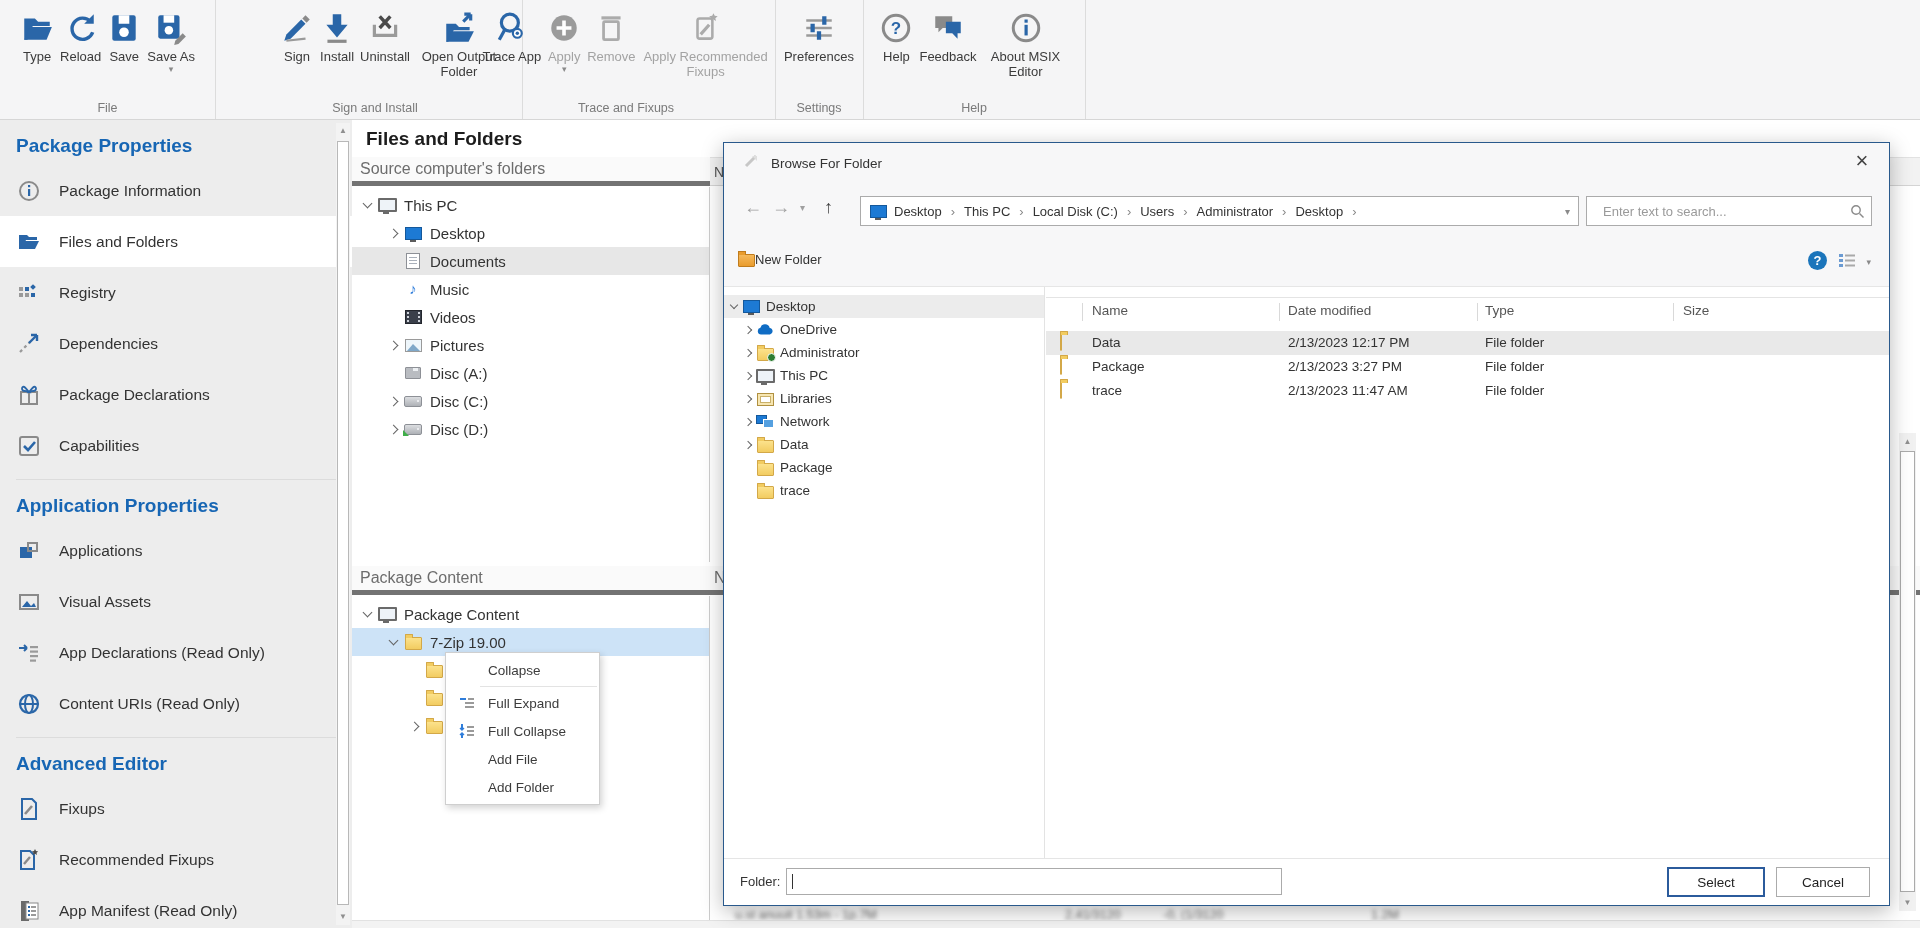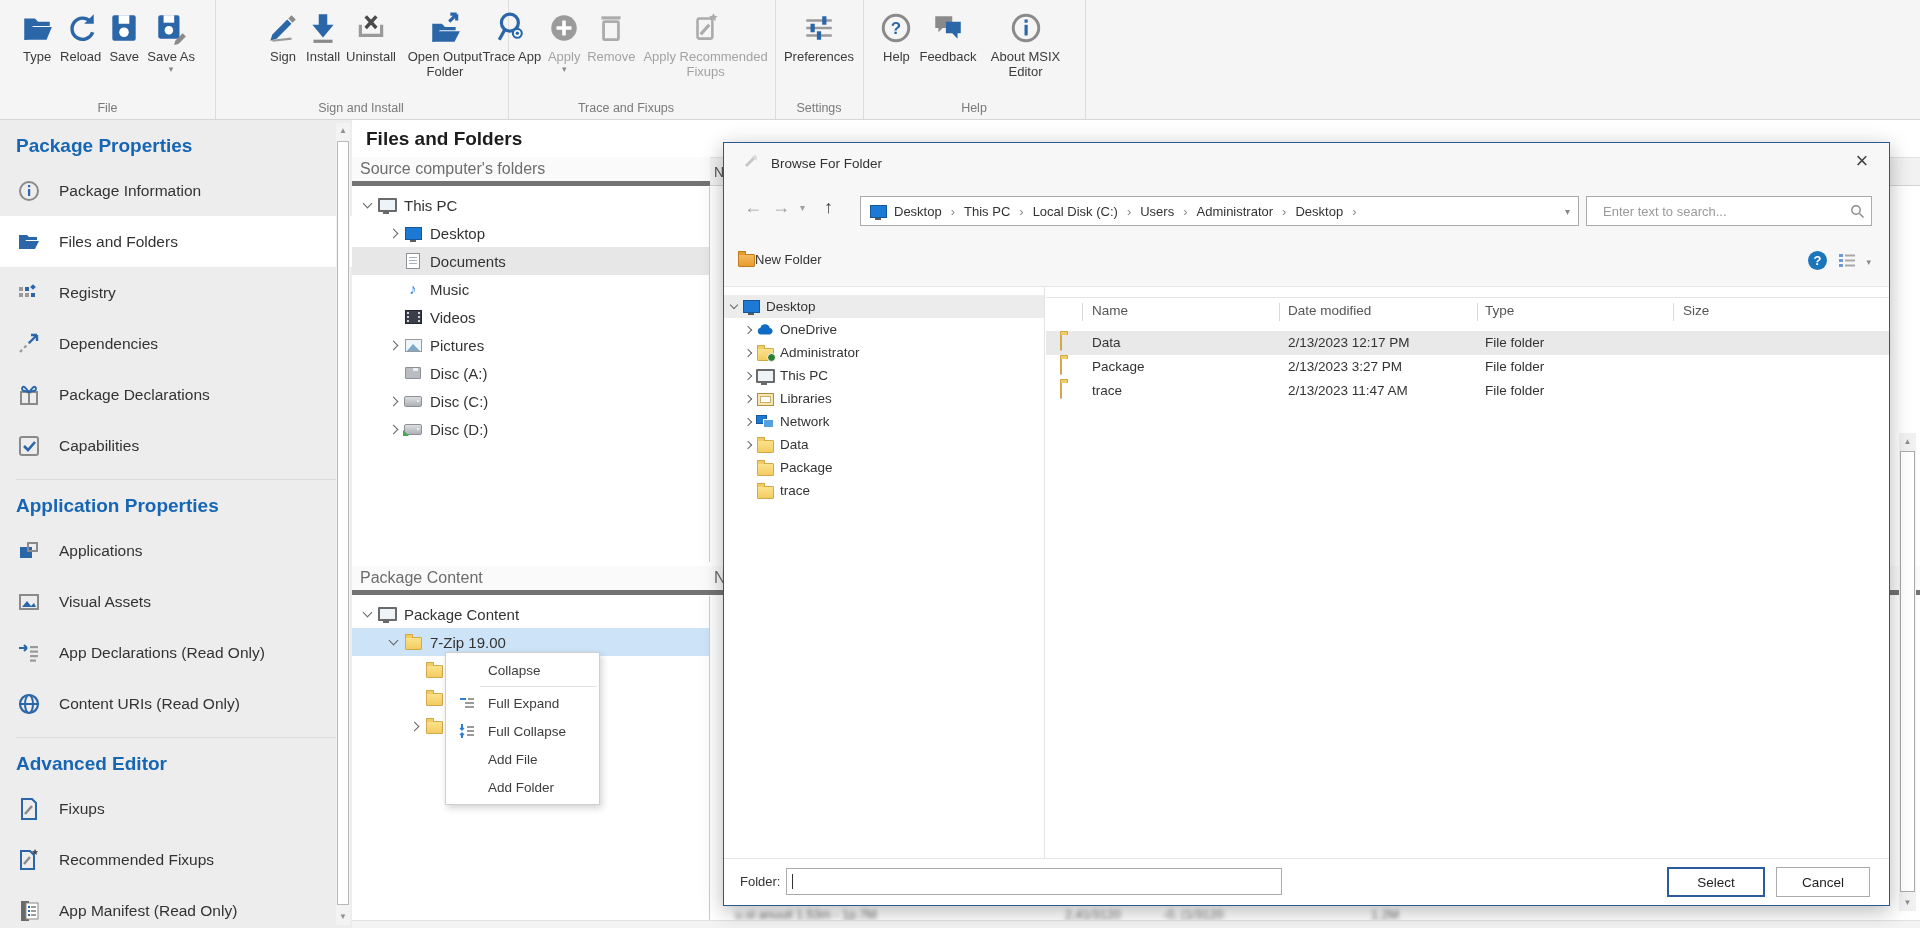--- a/index.html
+++ b/index.html
@@ -178,7 +178,7 @@
       <div class="grouplabel">File</div>
     </div>
 
-    <div class="rgroup" style="left:214px;width:262px;padding-left:32px;">
+    <div class="rgroup" style="left:228px;width:262px;padding-left:32px;">
       <div class="rbtns">
         <div class="rbtn">
           <span class="ric">

